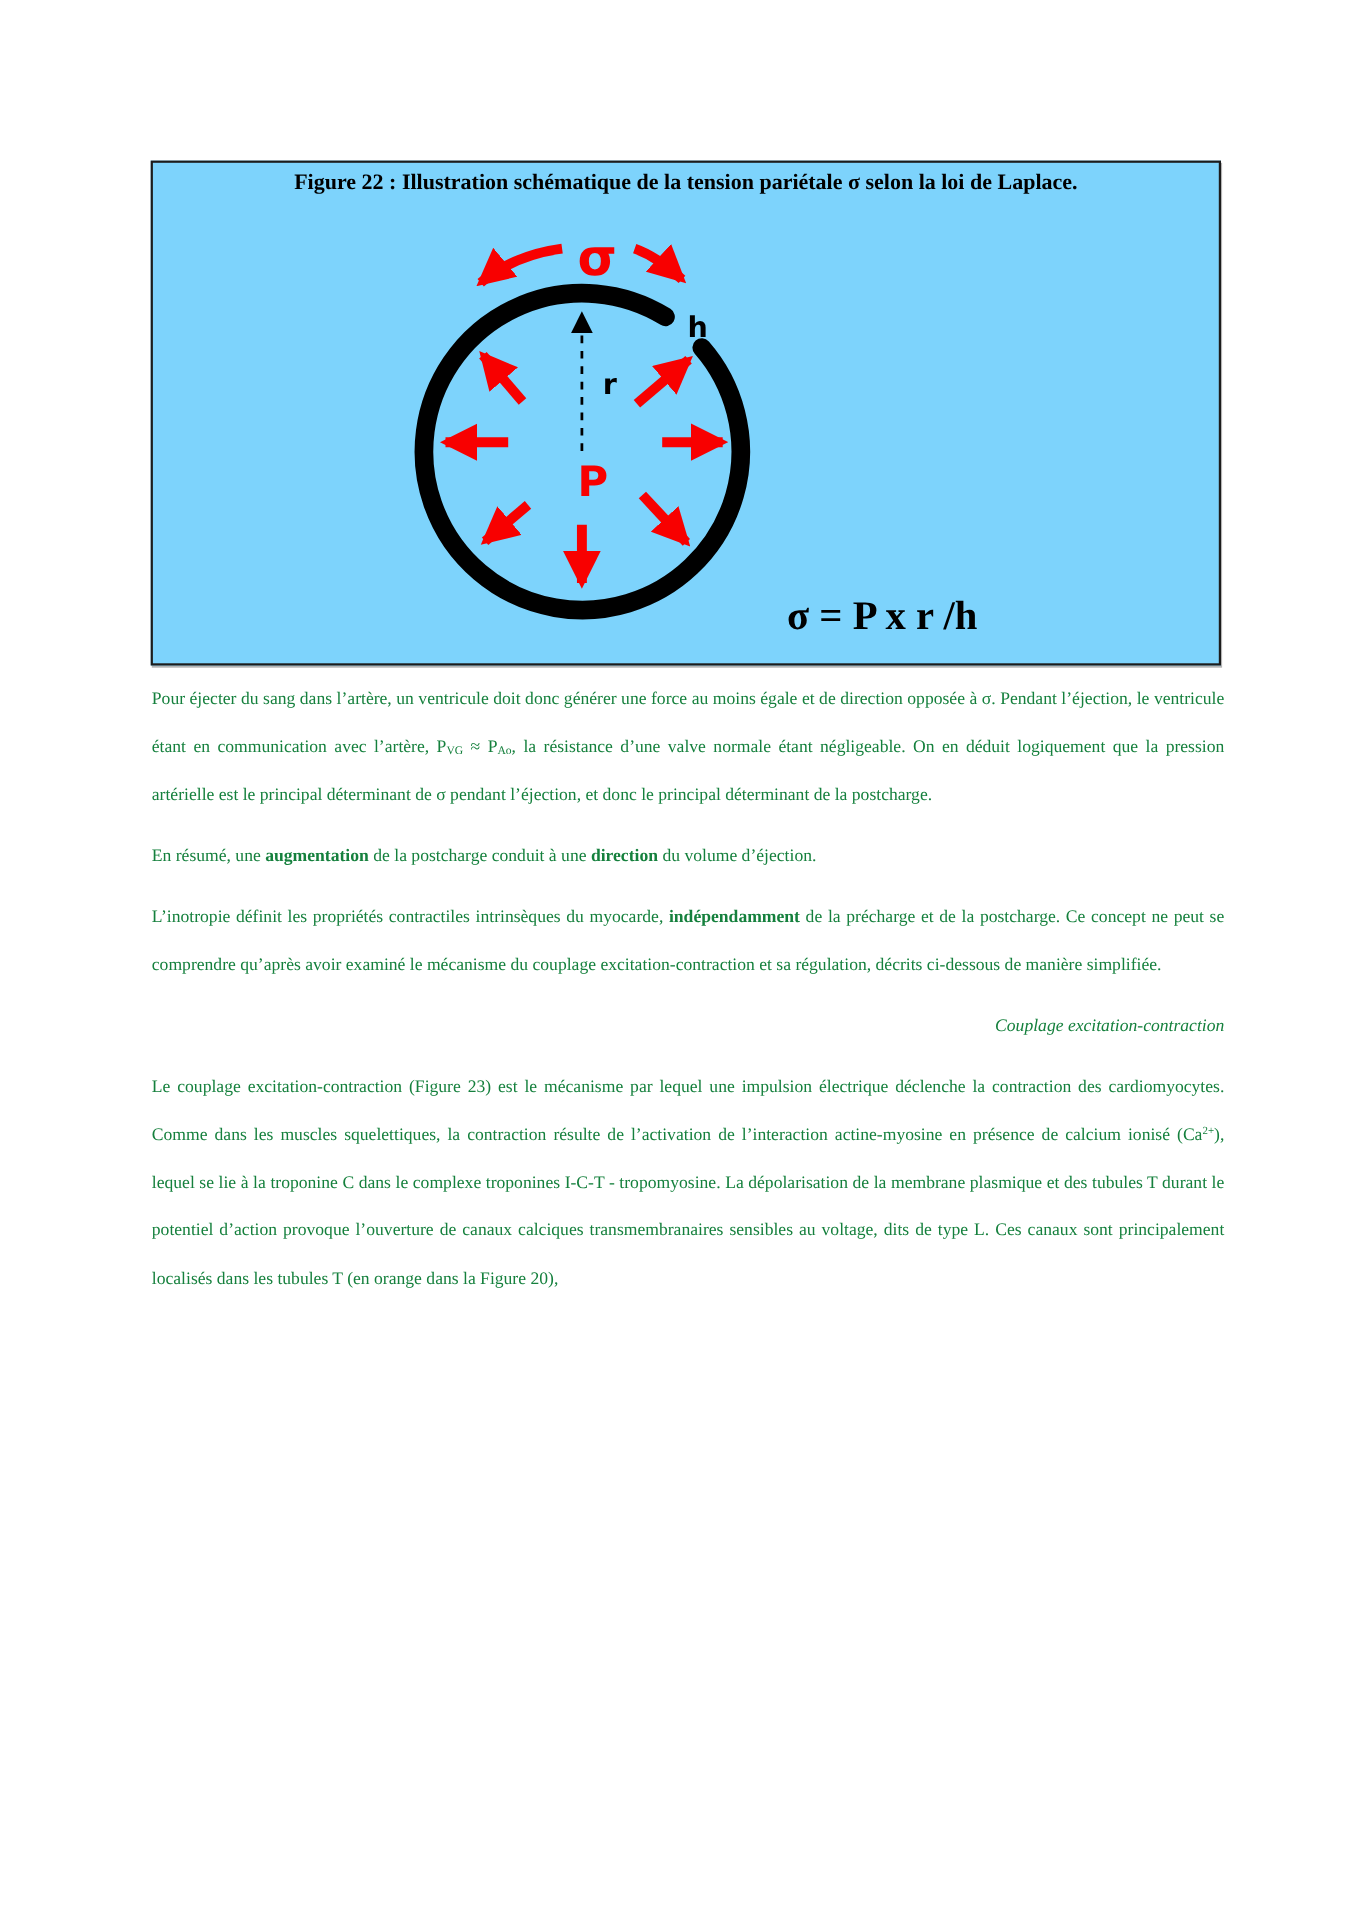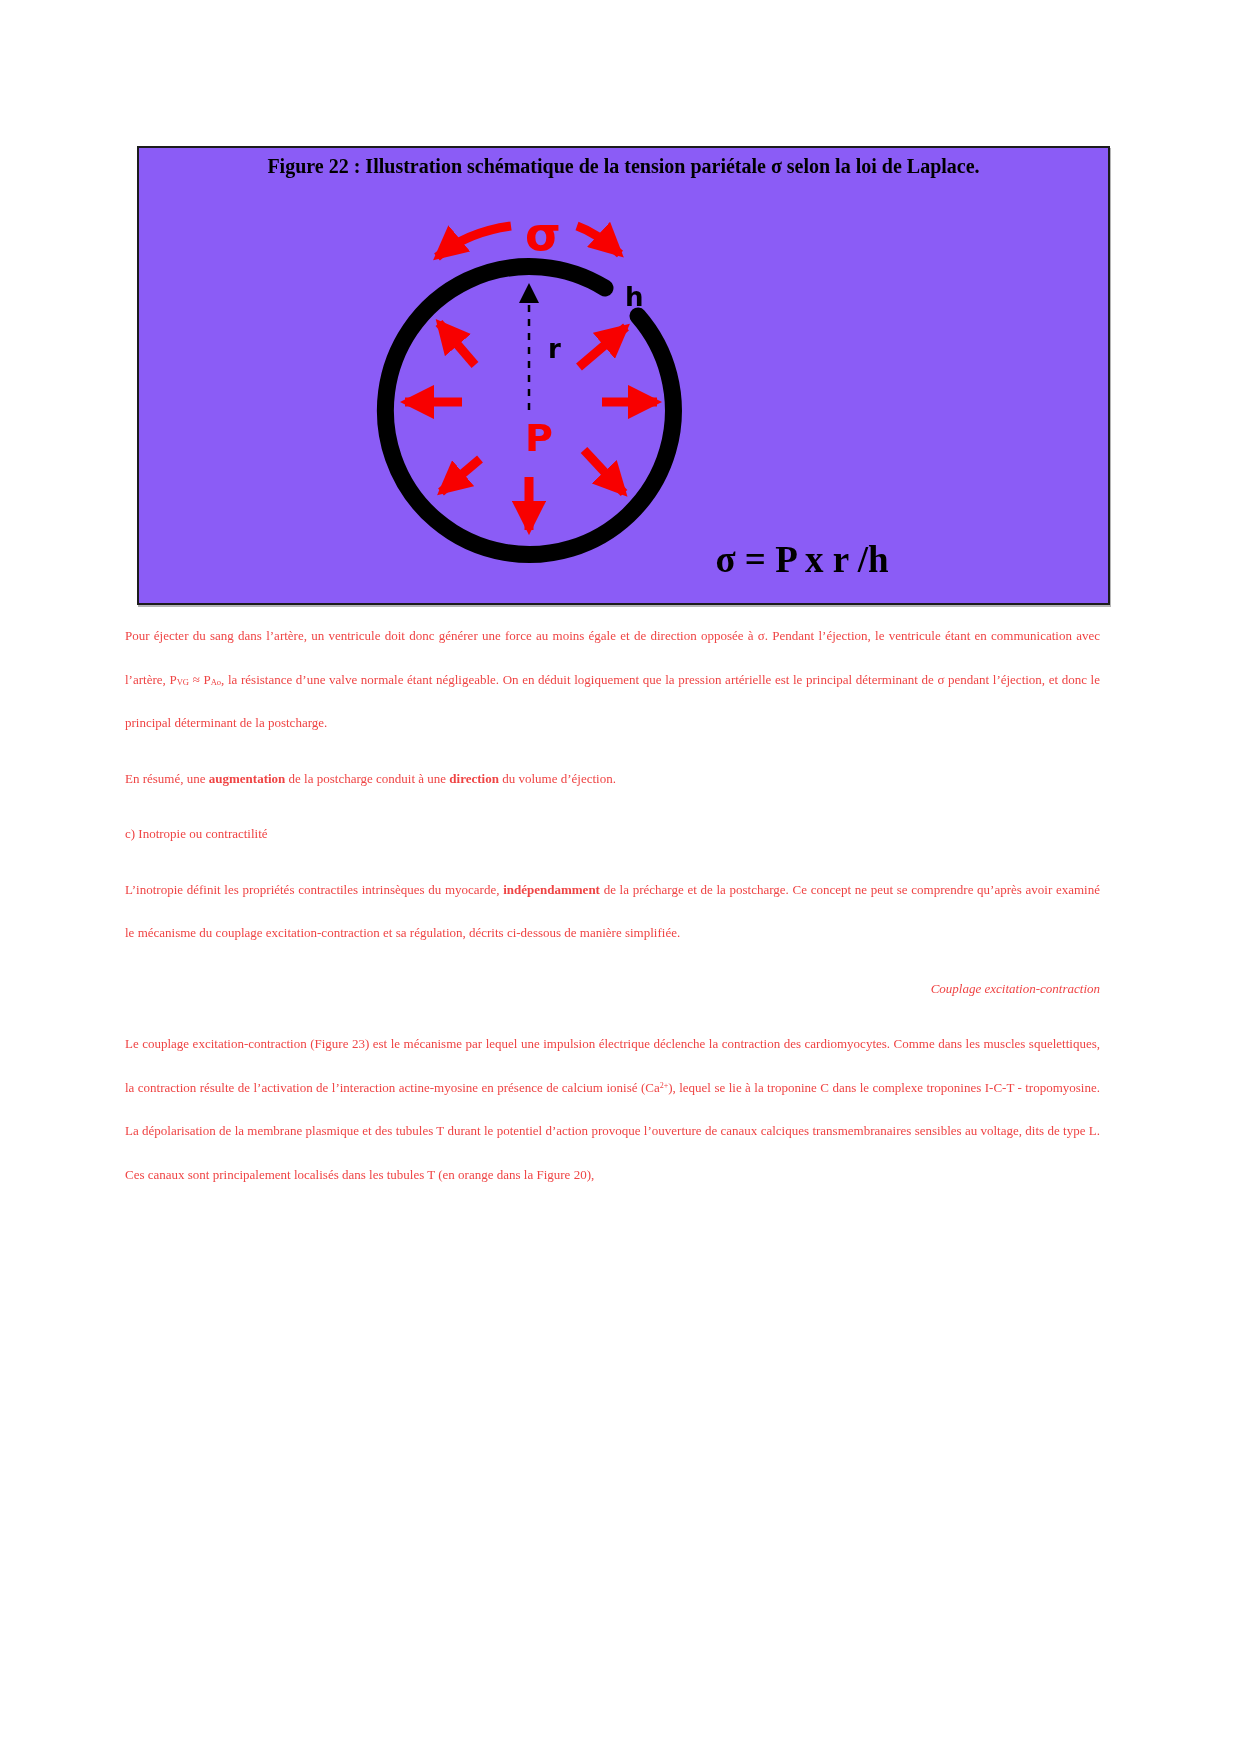--- a/index.html
+++ b/index.html
@@ -8,7 +8,7 @@
 
   
   .figure-box{position:absolute;left:137px;top:146px;width:973px;height:459px;
-              border:2px solid #1c1c1c;box-sizing:border-box;background:#8b5cf6;
+              border:2px solid #1c1c1c;box-sizing:border-box;background:#7dd3fc;
               box-shadow:1px 2px 0 rgba(90,90,90,.45);}
   .figure-caption{position:absolute;top:7px;left:0;right:0;text-align:center;
                   font-family:"Liberation Serif", serif;font-weight:bold;font-size:20px;color:#000;}

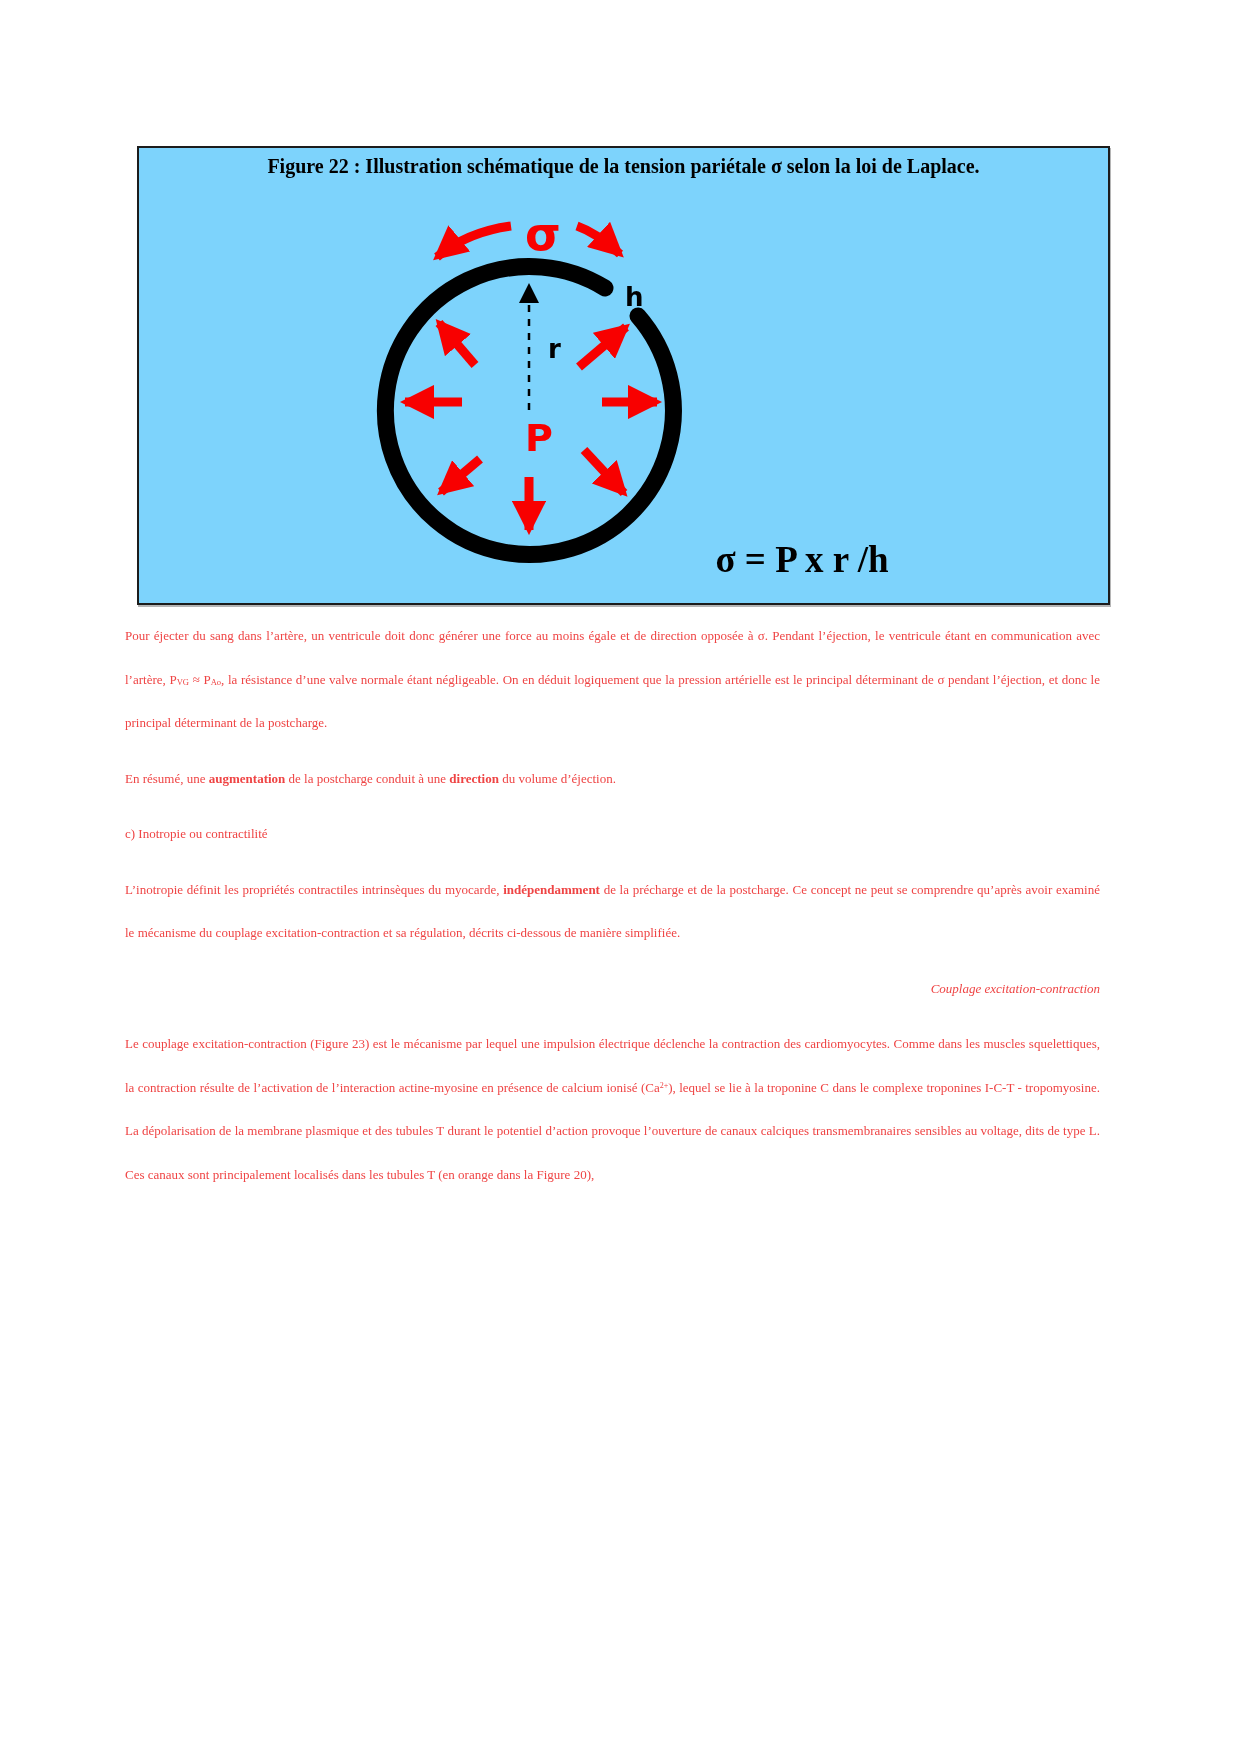--- a/index.html
+++ b/index.html
@@ -21,9 +21,9 @@
   .fig-serif{font-family:"Liberation Serif", serif;font-weight:bold;}
 
   
-  .text-flow{position:absolute;left:125px;top:614px;width:975px;
-             font-family:"Liberation Serif", serif;font-size:13px;line-height:43.5px;
-             text-align:justify;color:#ef4444;}
+  .text-flow{position:absolute;left:138px;top:614px;width:975px;
+             font-family:"Liberation Serif", serif;font-size:16px;line-height:43.5px;
+             text-align:justify;color:#15803d;}
   .block{margin:0 0 12px 0;padding:0;}
   .block.heading{text-align:left;}
   .block.heading-italic{text-align:right;font-style:italic;}

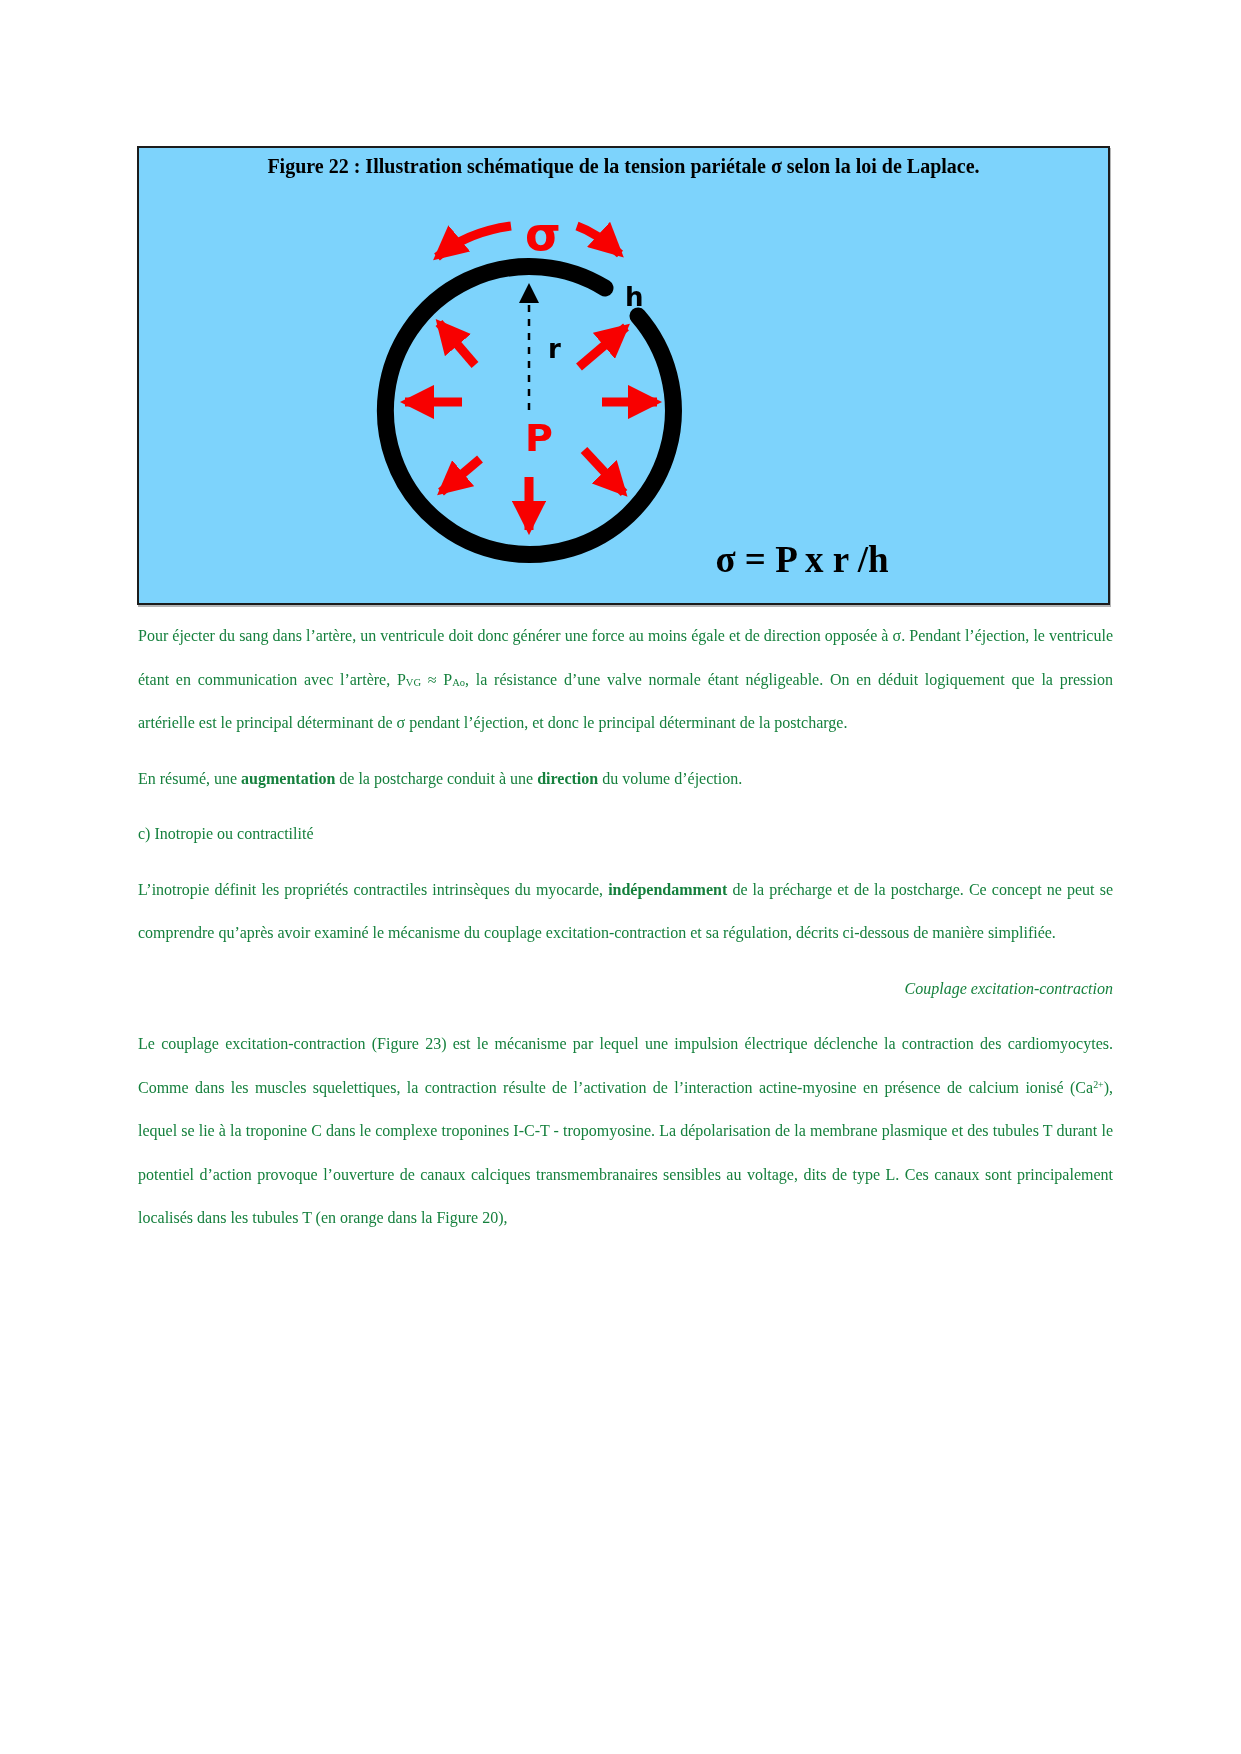--- a/index.html
+++ b/index.html
@@ -76,7 +76,6 @@
   <div class="text-flow" id="text-flow">
       <p class="block paragraph"><span class="seg-n">Pour éjecter du sang dans l’artère, un ventricule doit donc générer une force au moins égale et de direction opposée à σ. Pendant l’éjection, le ventricule étant en communication avec l’artère, P</span><span class="seg-sub">VG</span><span class="seg-n"> ≈ P</span><span class="seg-sub">Ao</span><span class="seg-n">, la résistance d’une valve normale étant négligeable. On en déduit logiquement que la pression artérielle est le principal déterminant de σ pendant l’éjection, et donc le principal déterminant de la postcharge.</span></p>
       <p class="block paragraph"><span class="seg-n">En résumé, une </span><span class="seg-b">augmentation</span><span class="seg-n"> de la postcharge conduit à une </span><span class="seg-b">direction</span><span class="seg-n"> du volume d’éjection.</span></p>
-      <p class="block heading"><span class="seg-n">c) Inotropie ou contractilité</span></p>
       <p class="block paragraph"><span class="seg-n">L’inotropie définit les propriétés contractiles intrinsèques du myocarde, </span><span class="seg-b">indépendamment</span><span class="seg-n"> de la précharge et de la postcharge. Ce concept ne peut se comprendre qu’après avoir examiné le mécanisme du couplage excitation-contraction et sa régulation, décrits ci-dessous de manière simplifiée.</span></p>
       <p class="block heading-italic"><span class="seg-n">Couplage excitation-contraction</span></p>
       <p class="block paragraph"><span class="seg-n">Le couplage excitation-contraction (Figure 23) est le mécanisme par lequel une impulsion électrique déclenche la contraction des cardiomyocytes. Comme dans les muscles squelettiques, la contraction résulte de l’activation de l’interaction actine-myosine en présence de calcium ionisé (Ca</span><span class="seg-sup">2+</span><span class="seg-n">), lequel se lie à la troponine C dans le complexe troponines I-C-T - tropomyosine. La dépolarisation de la membrane plasmique et des tubules T durant le potentiel d’action provoque l’ouverture de canaux calciques transmembranaires sensibles au voltage, dits de type L. Ces canaux sont principalement localisés dans les tubules T (en orange dans la Figure 20),</span></p>

